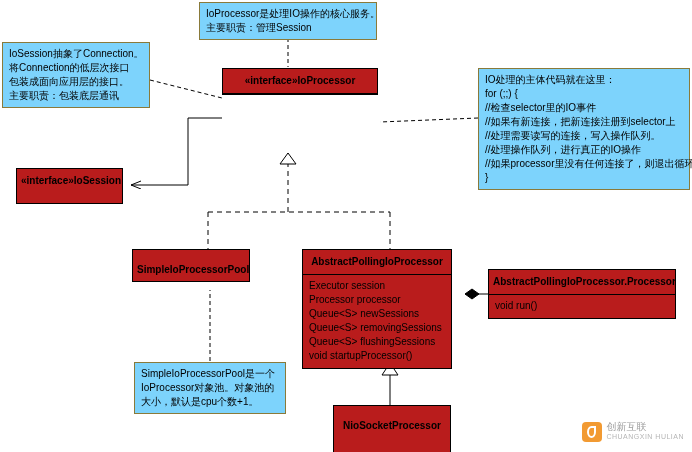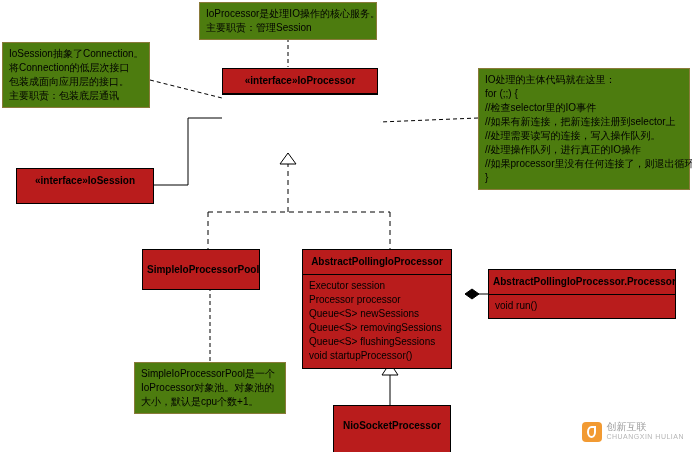--- a/index.html
+++ b/index.html
@@ -54,7 +54,7 @@
   .note {
     position: absolute;
     box-sizing: border-box;
-    background: #4d7c0f;
+    background: #7dd3fc;
     border: 1px solid #8a7a3a;
     font-size: 10px;
     color: #000000;

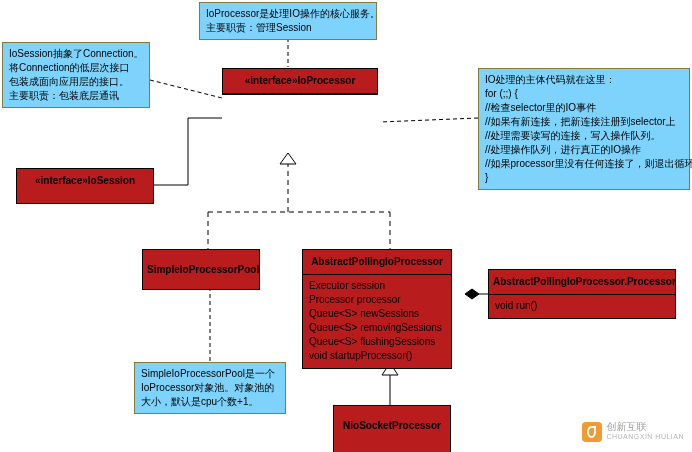--- a/index.html
+++ b/index.html
@@ -178,7 +178,7 @@
     <div class="sep"></div>
   </div>
 
-  <div class="node" style="left:16px; top:168px; width:138px; height:36px;">
+  <div class="node" style="left:16px; top:168px; width:107px; height:36px;">
     <div class="title"><span>«interface»</span><span>IoSession</span></div>
   </div>
 

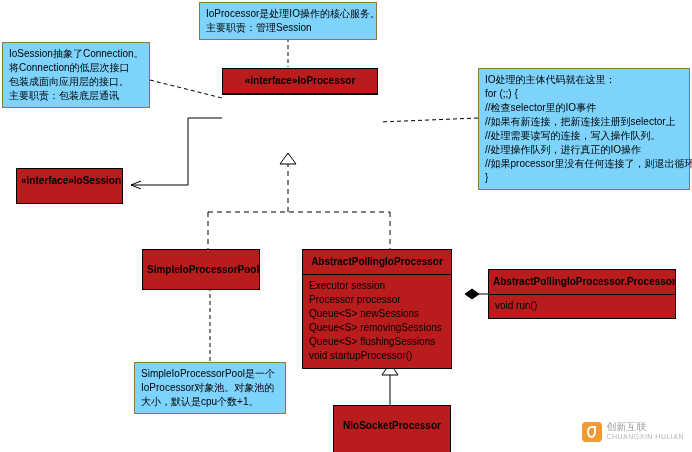--- a/index.html
+++ b/index.html
@@ -182,7 +182,7 @@
     <div class="title"><span>«interface»</span><span>IoSession</span></div>
   </div>
 
-  <div class="node" style="left:142px; top:249px; width:118px; height:41px;">
+  <div class="node" style="left:132px; top:249px; width:118px; height:33px;">
     <div class="title" style="padding-top:13px;">SimpleIoProcessorPool</div>
   </div>
 

